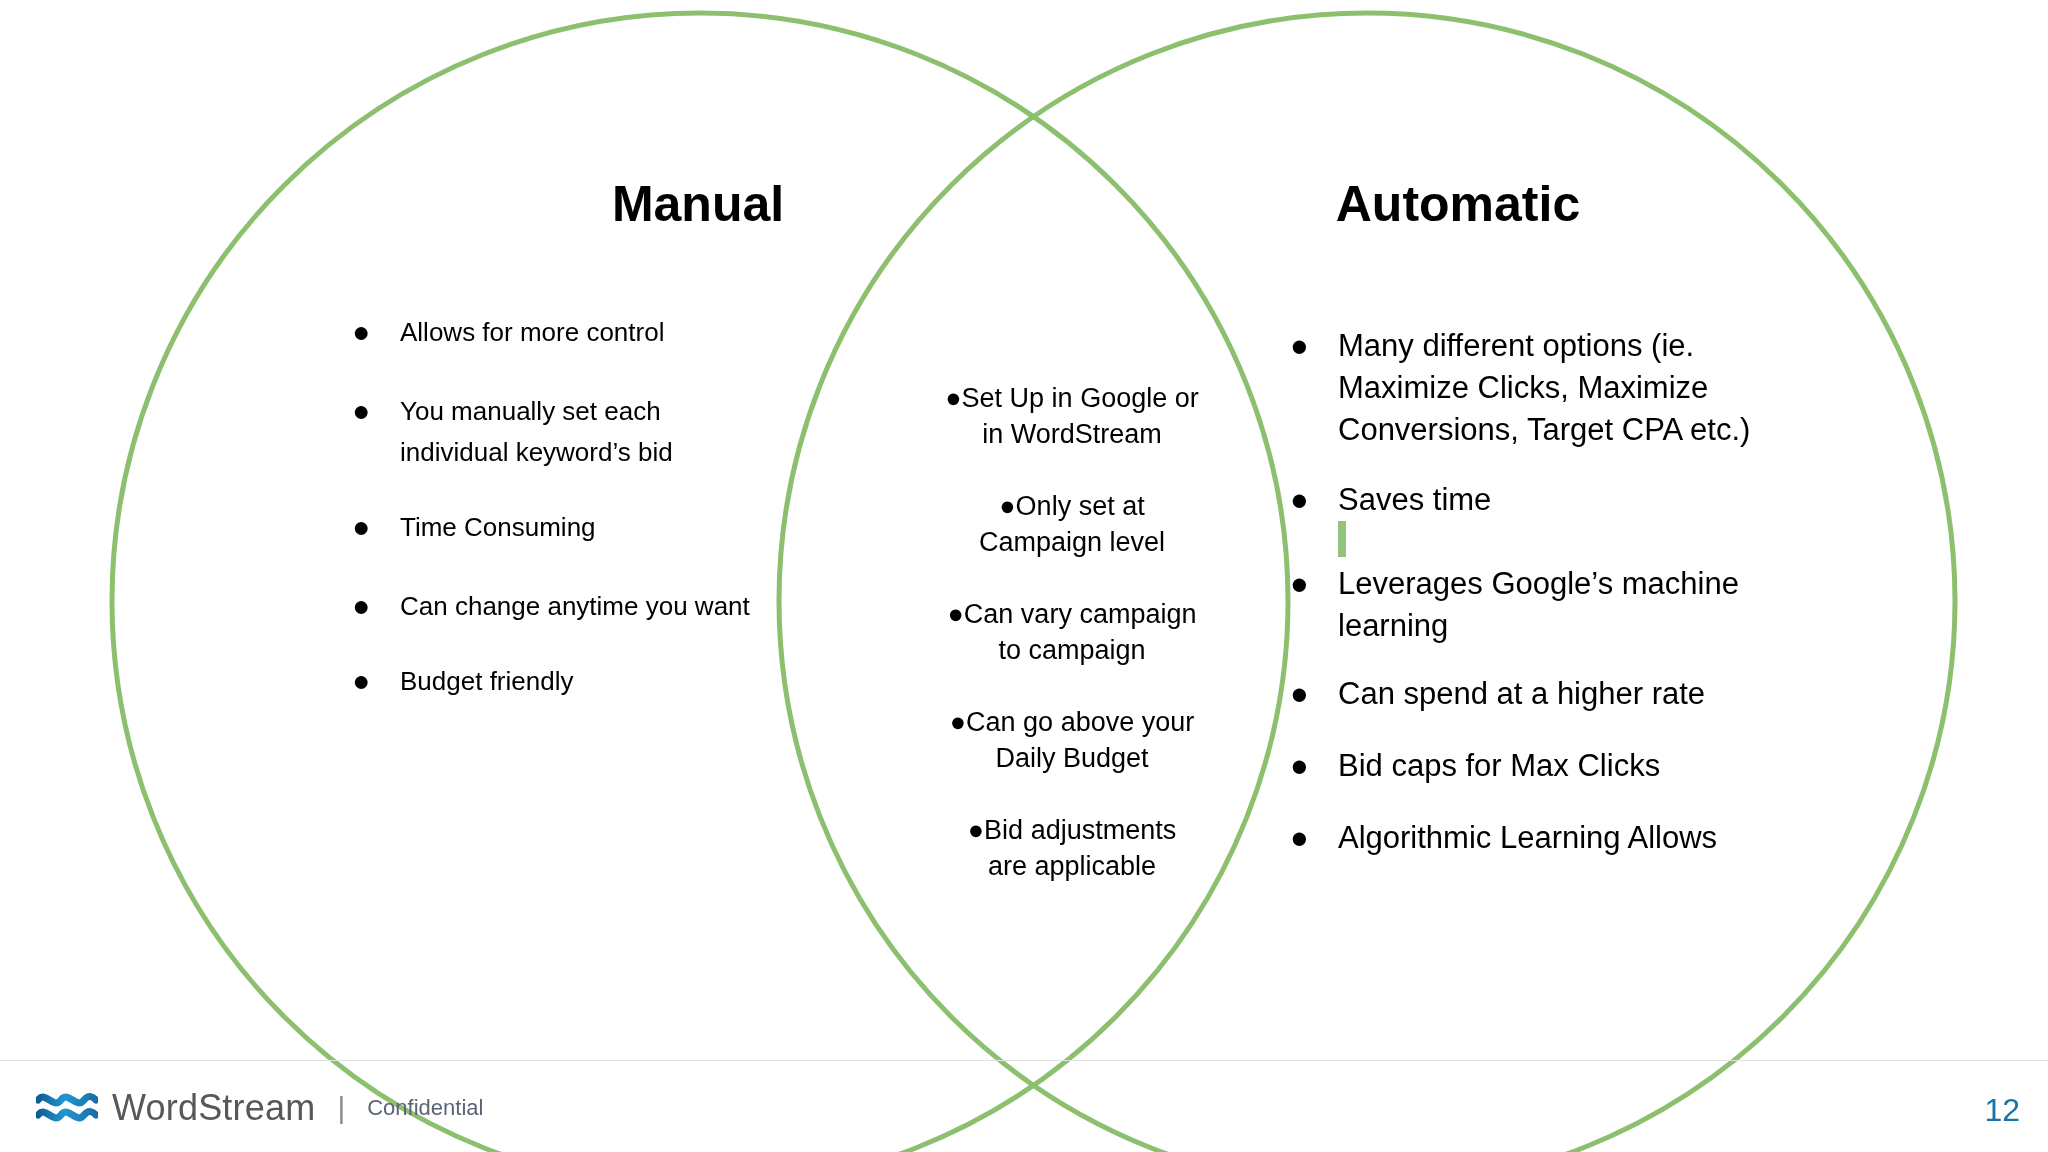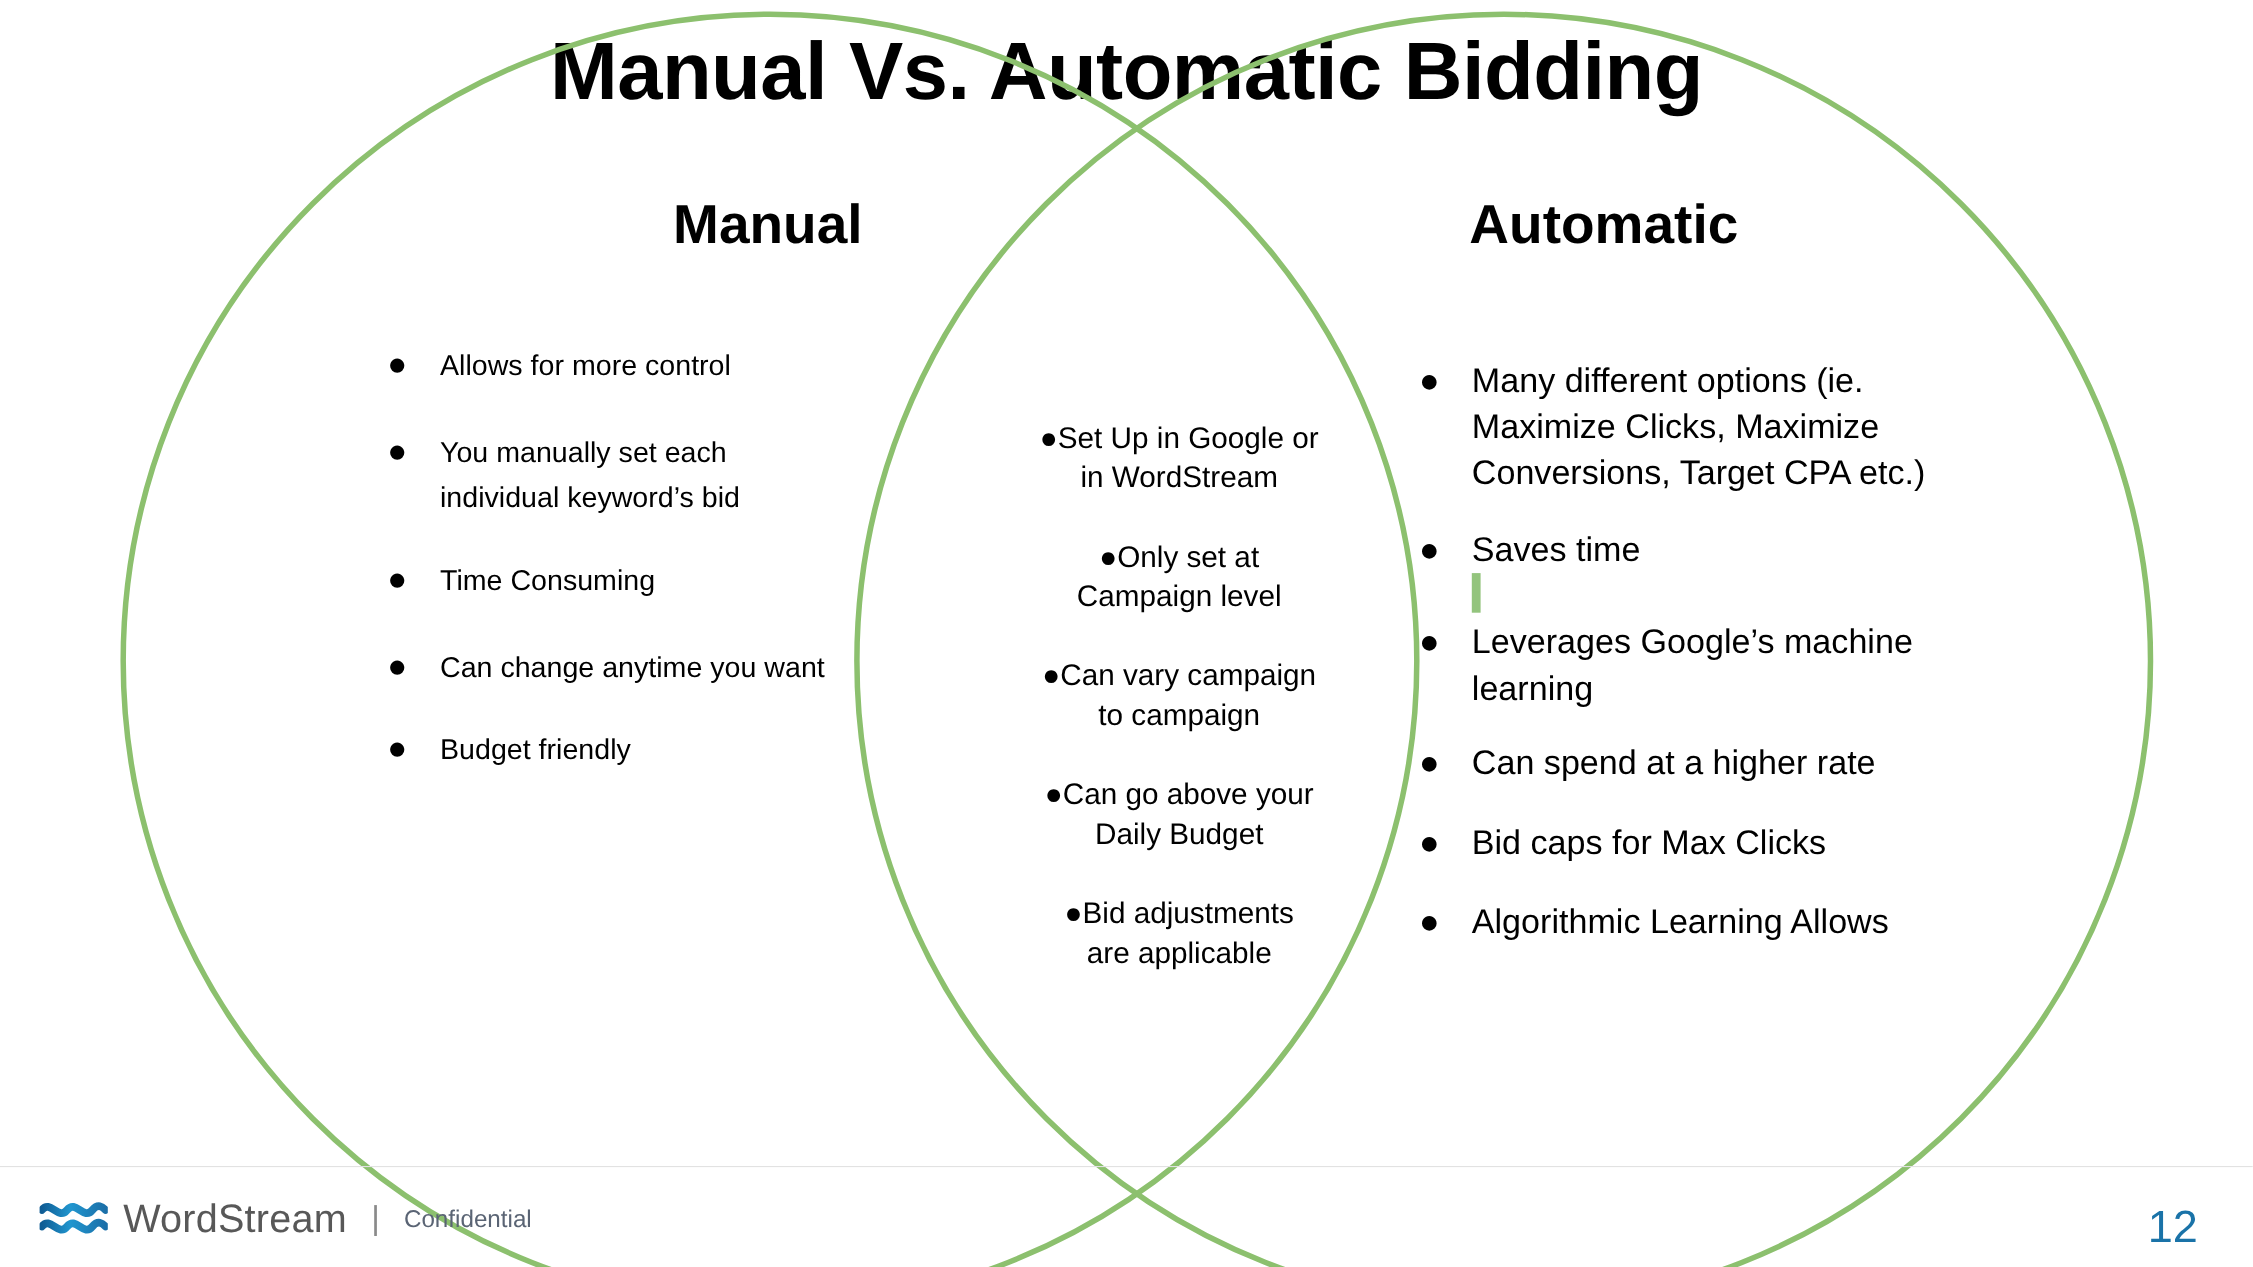--- a/index.html
+++ b/index.html
@@ -139,7 +139,6 @@
 
 <div id="slide">
 
-  <div class="slide-title">Manual Vs. Automatic Bidding</div>
 
   <svg class="venn" viewBox="0 0 2048 1152" xmlns="http://www.w3.org/2000/svg">
     <circle cx="700" cy="601" r="588" fill="none" stroke="#8cc06e" stroke-width="5"></circle>

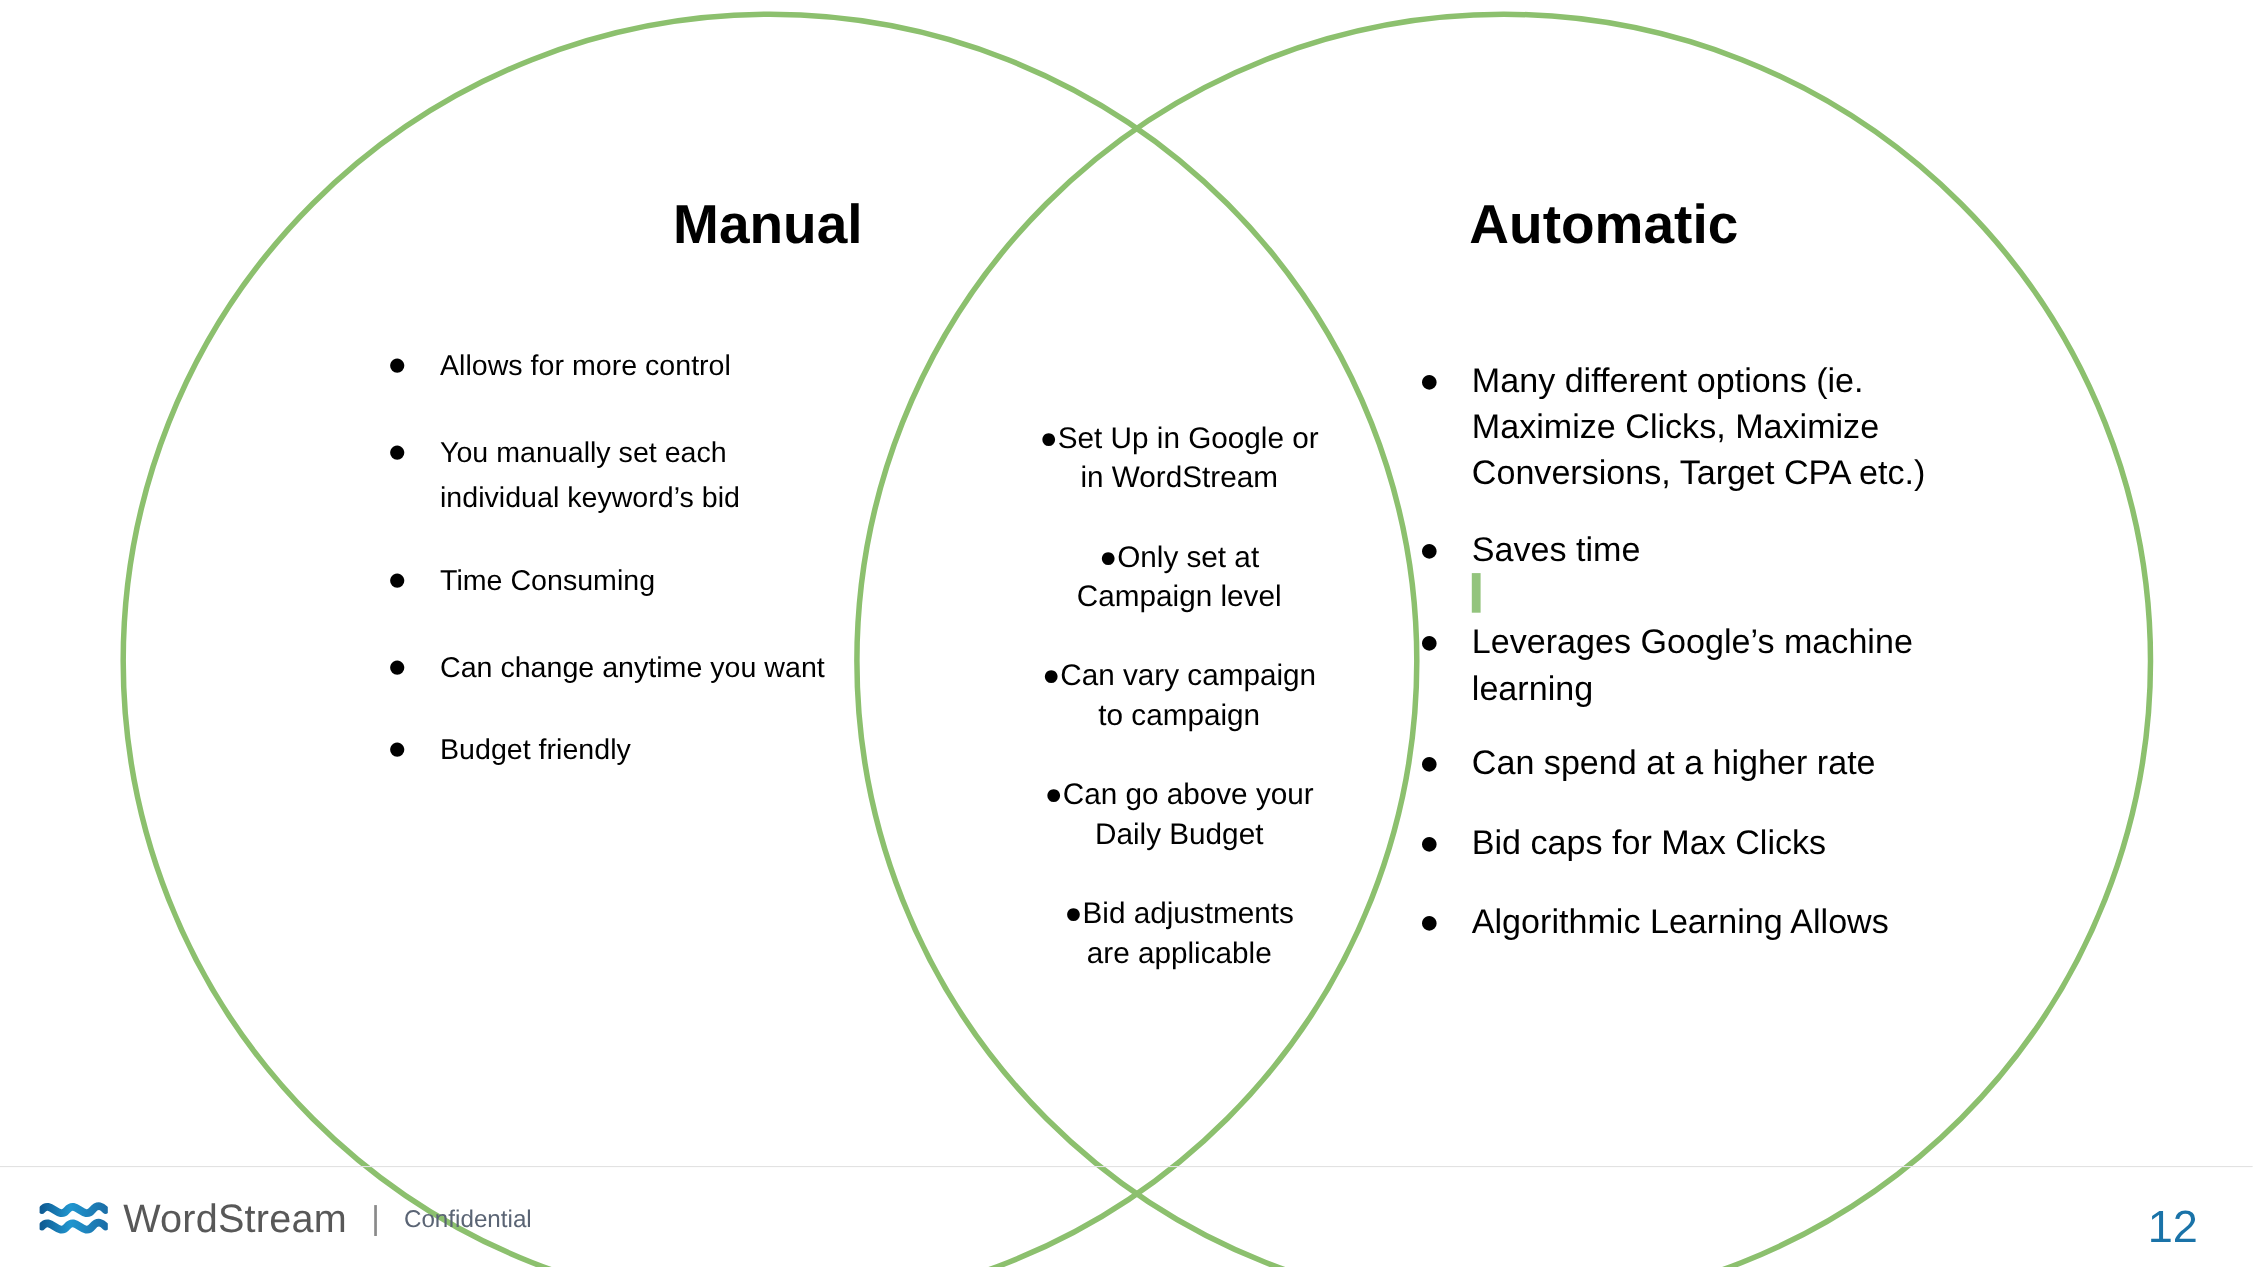--- a/index.html
+++ b/index.html
@@ -129,8 +129,8 @@
   }
   .page-num{
     position:absolute;
-    right:50px;top:1092px;
-    font-size:41px;
+    right:28px;top:1092px;
+    font-size:32px;
     color:#1a73a8;
   }
 </style>

